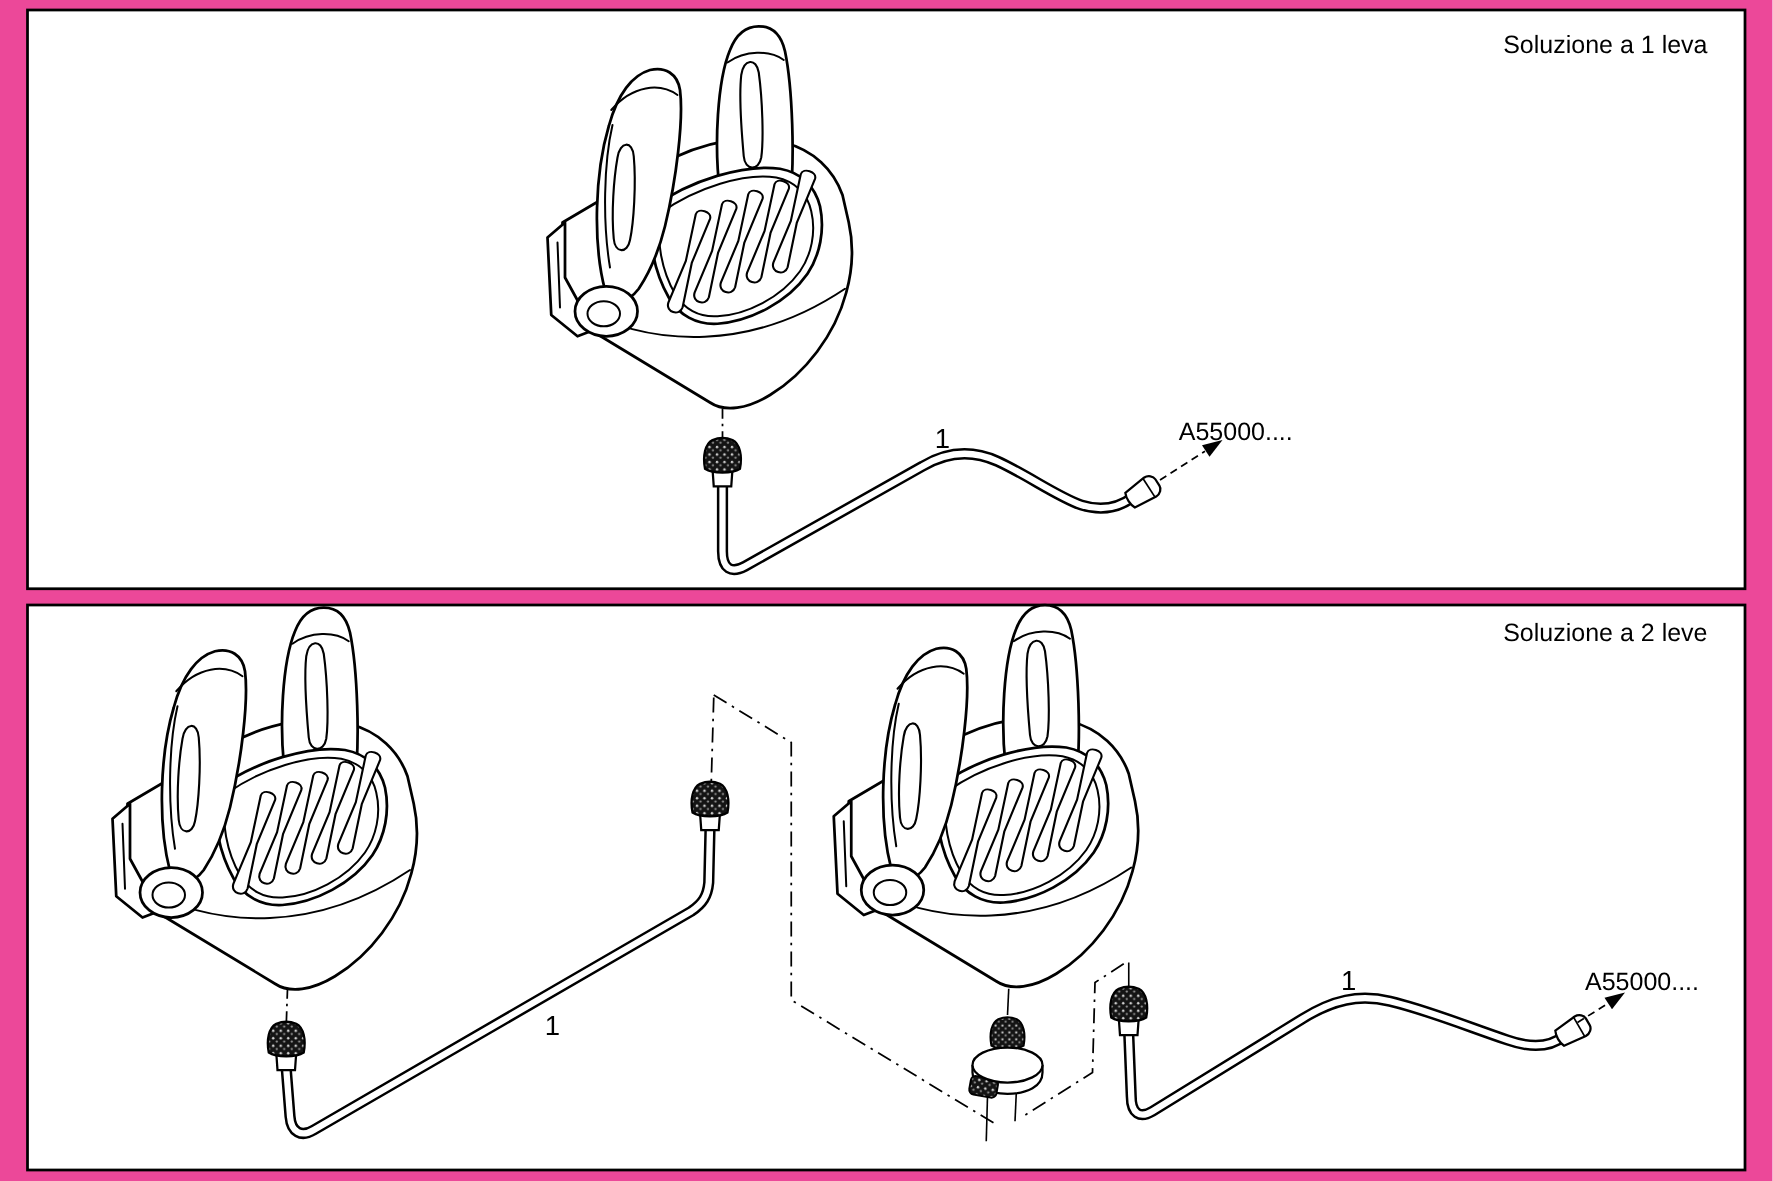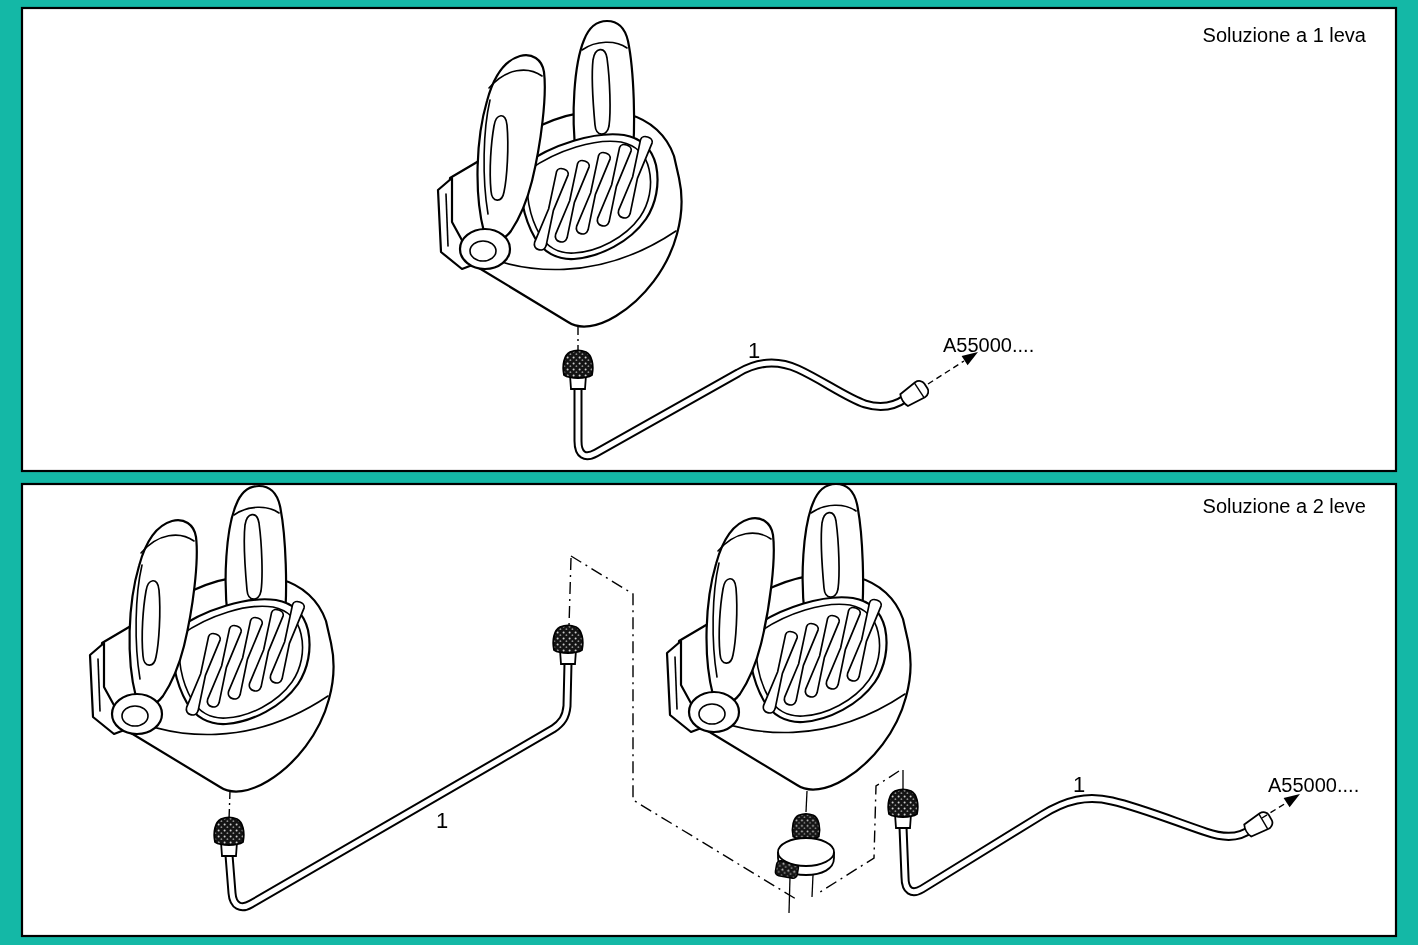--- a/index.html
+++ b/index.html
@@ -3,7 +3,7 @@
 <meta charset="utf-8">
 <style>
   html,body{margin:0;padding:0;background:#ffffff;}
-  #stage{position:relative;width:1418px;height:945px;background:#14b8a6;font-family:"Liberation Sans",sans-serif;}
+  #stage{position:relative;width:1418px;height:945px;background:#ec4899;font-family:"Liberation Sans",sans-serif;}
   svg{display:block;}
   .outline{fill:#ffffff;stroke:#000;stroke-width:2.2;stroke-linejoin:round;}
   .detail{fill:none;stroke:#000;stroke-width:1.6;stroke-linejoin:round;stroke-linecap:round;}

